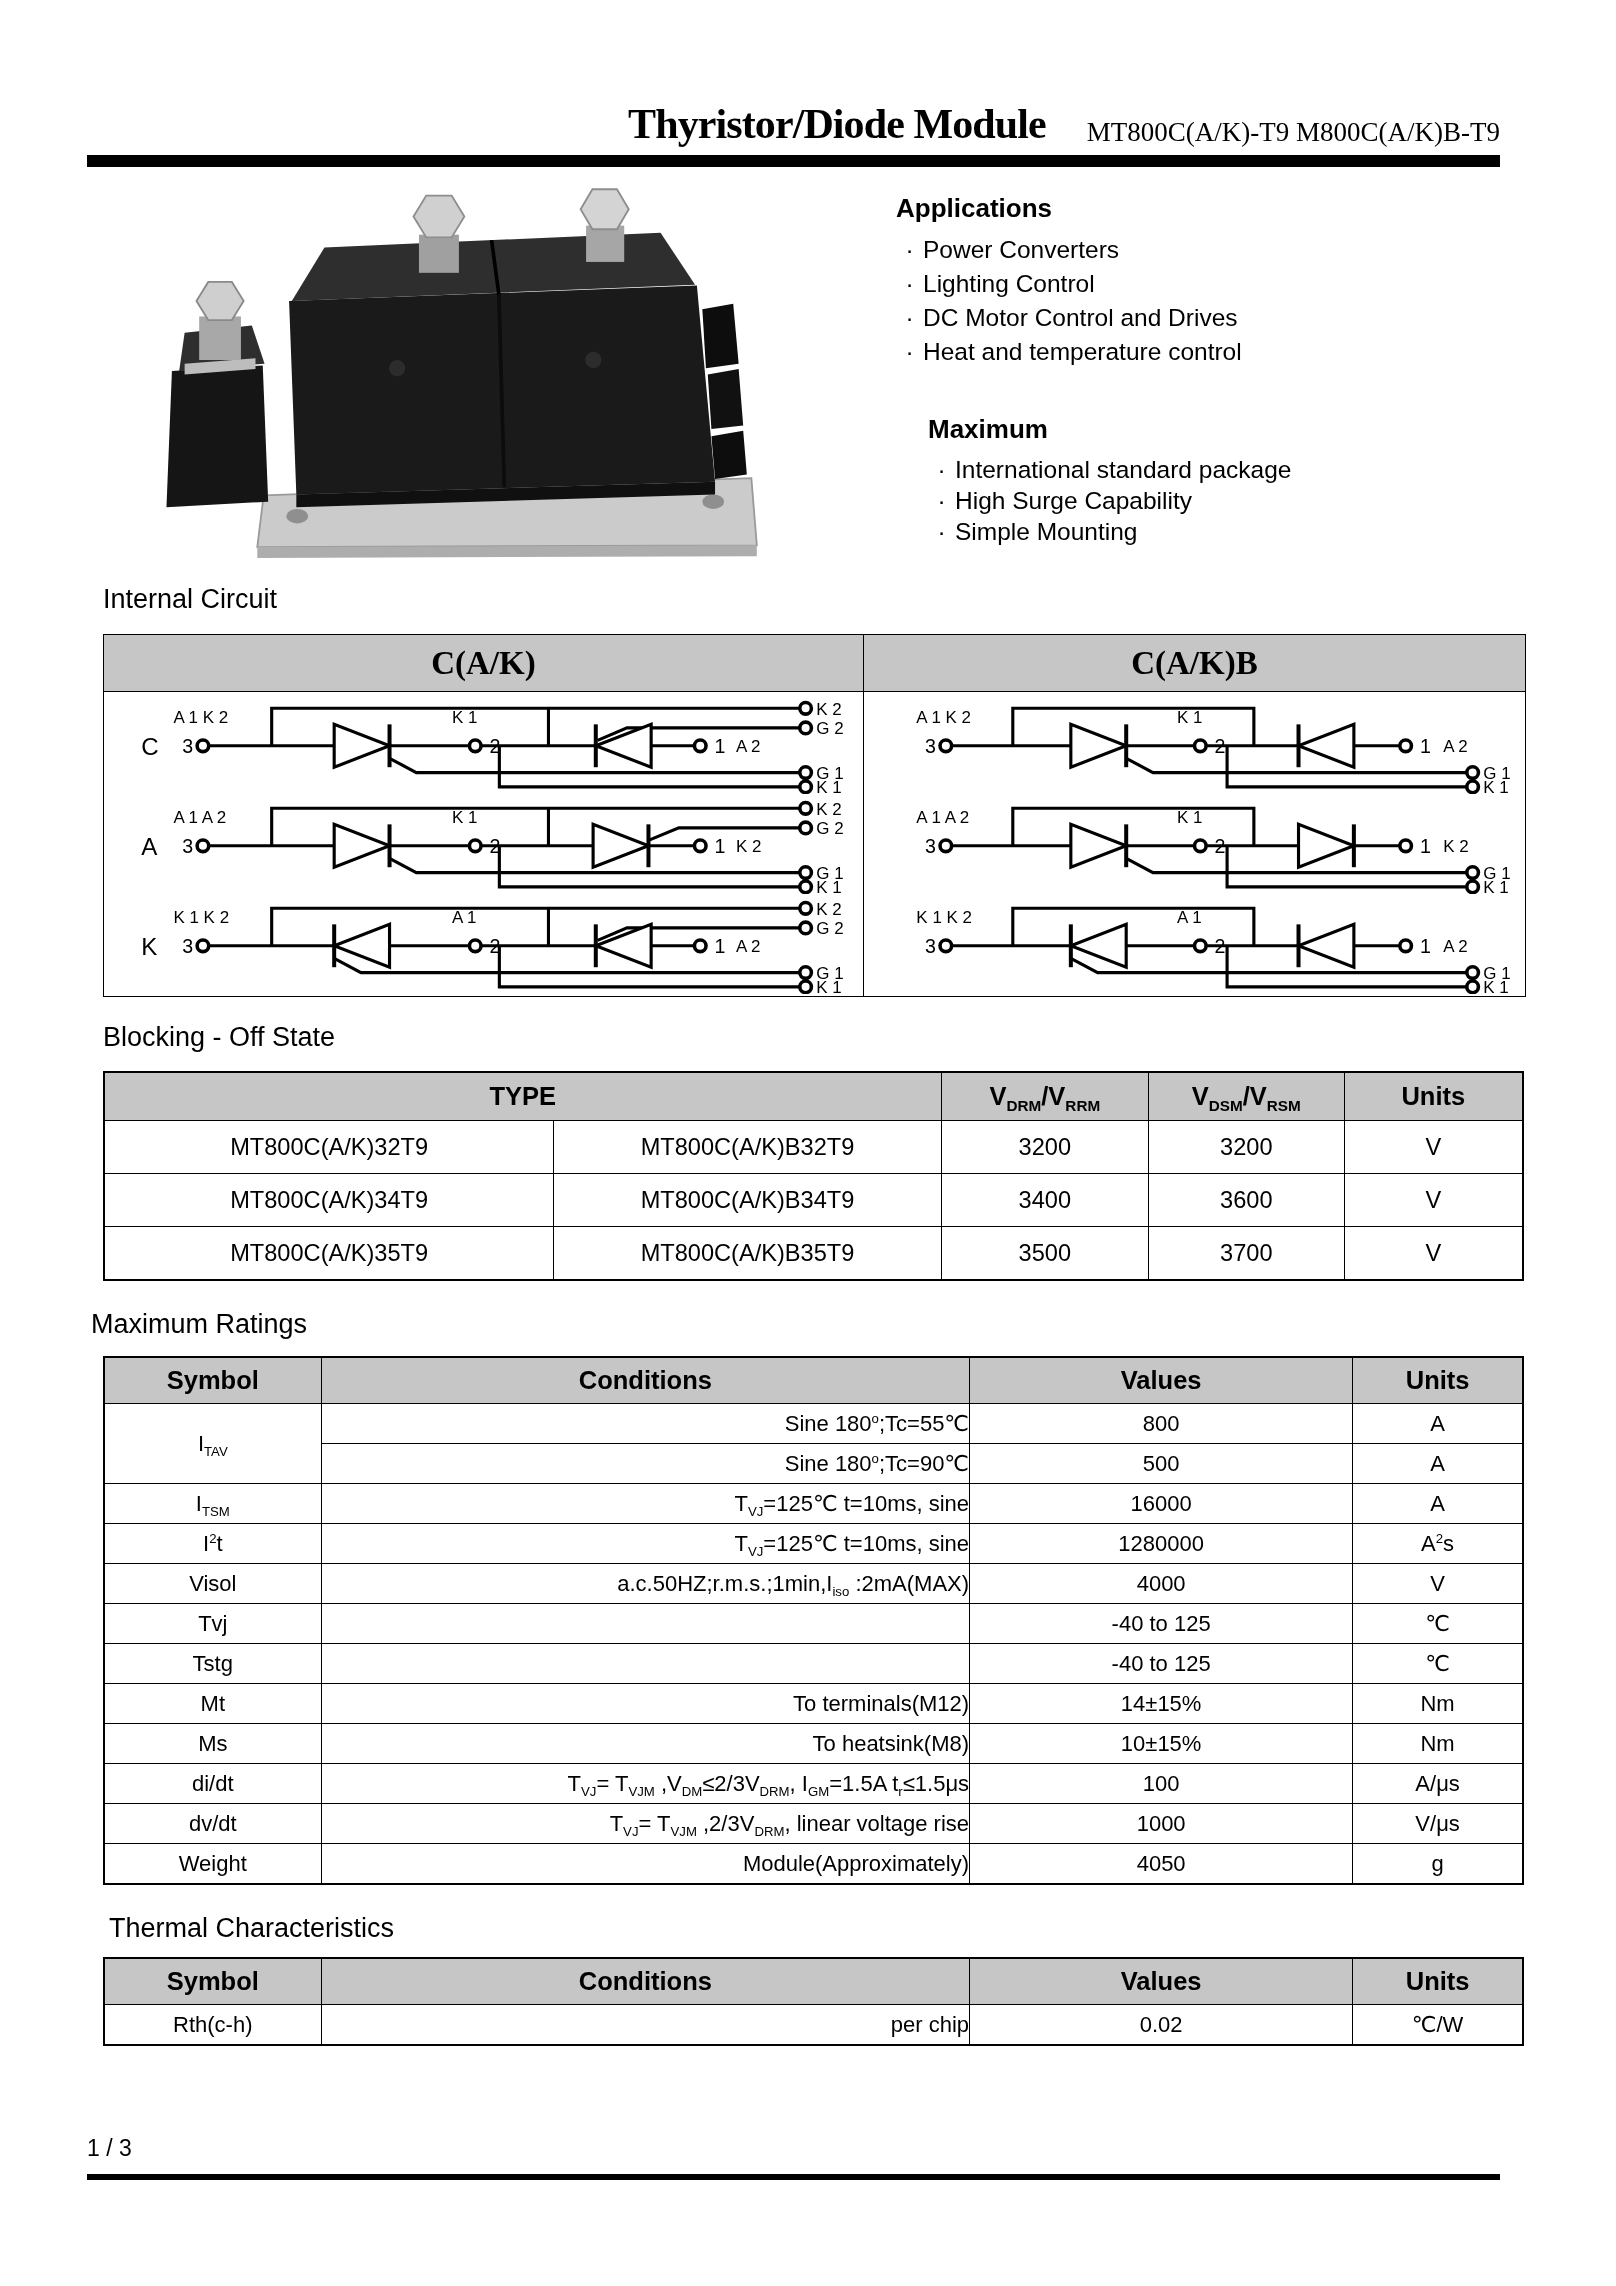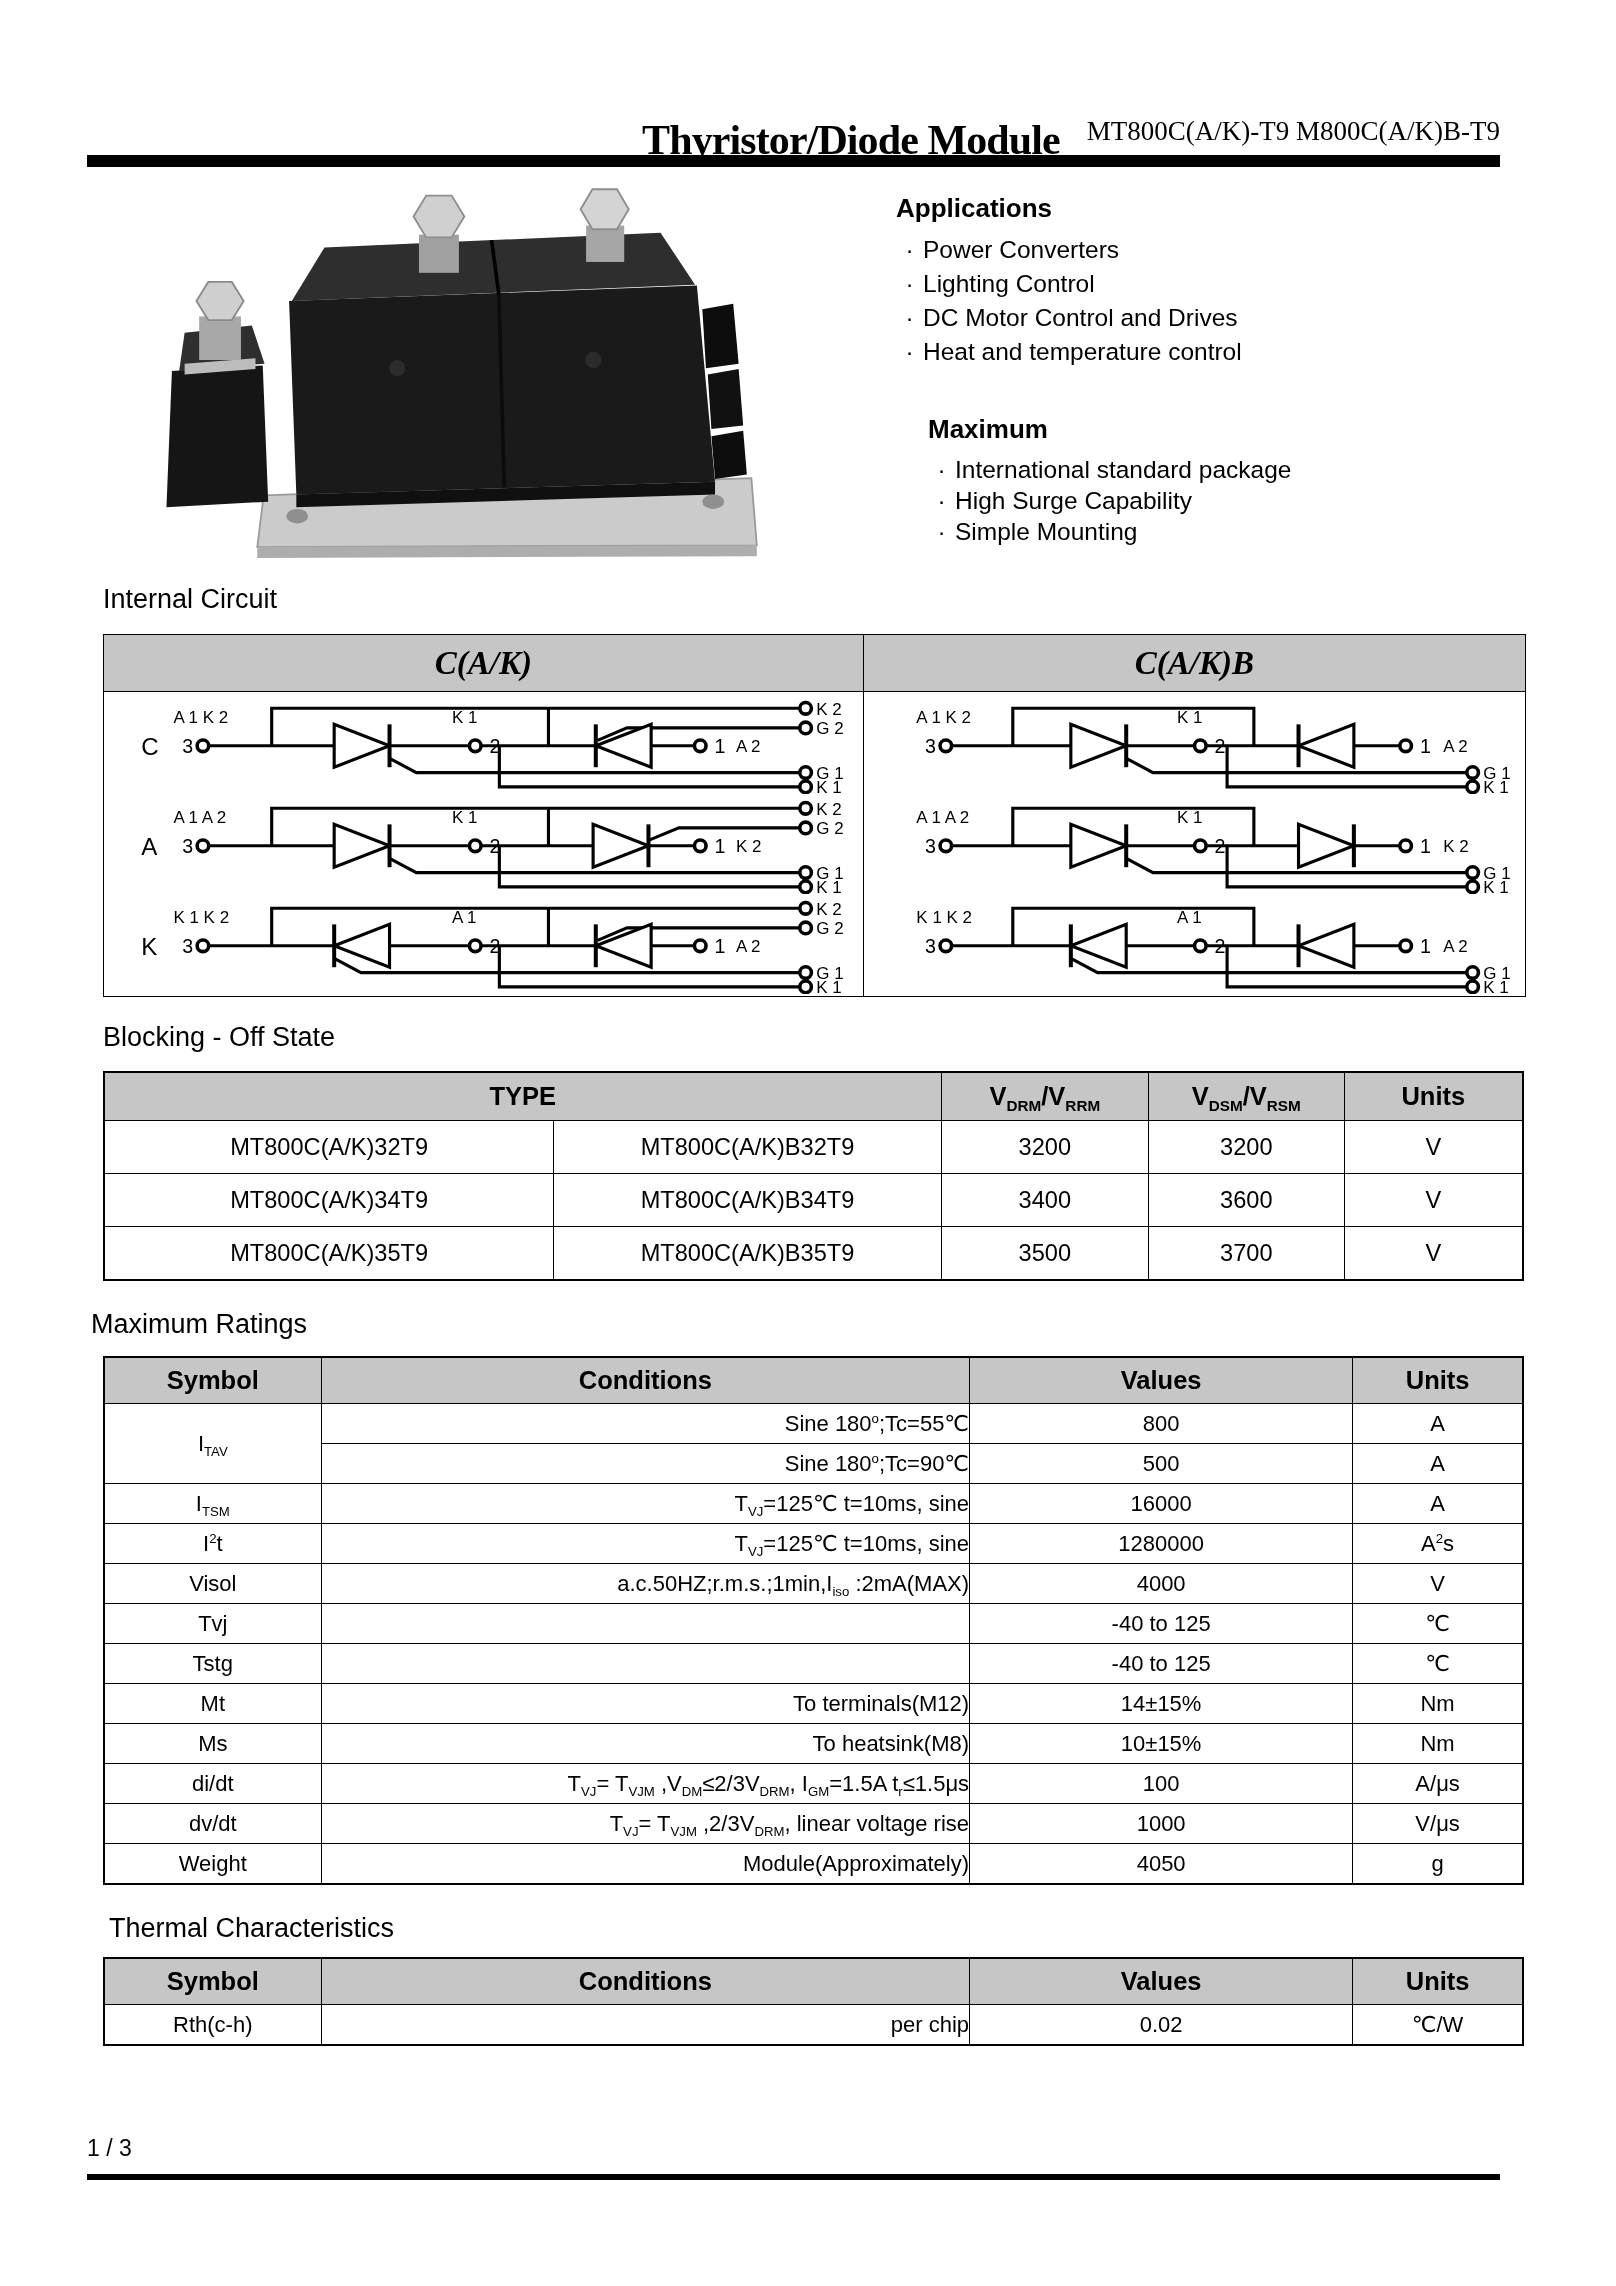--- a/index.html
+++ b/index.html
@@ -12,7 +12,7 @@
   #page{position:relative;width:1616px;height:2287px;background:#fff;font-family:var(--sans);color:var(--ink);overflow:hidden;}
 
   
-  .title-row{position:absolute;left:87px;top:116px;width:1413px;display:flex;justify-content:flex-end;align-items:flex-start;gap:27px;}
+  .title-row{position:absolute;left:87px;top:100px;width:1413px;display:flex;justify-content:flex-end;align-items:flex-end;gap:41px;}
   .doc-title{font-family:var(--serif);font-weight:bold;font-size:42px;letter-spacing:-0.9px;white-space:nowrap;}
   .doc-parts{font-family:var(--serif);font-size:27px;white-space:nowrap;letter-spacing:0px;}
   .header-rule{position:absolute;left:87px;top:155px;width:1413px;height:11.8px;background:#000;}

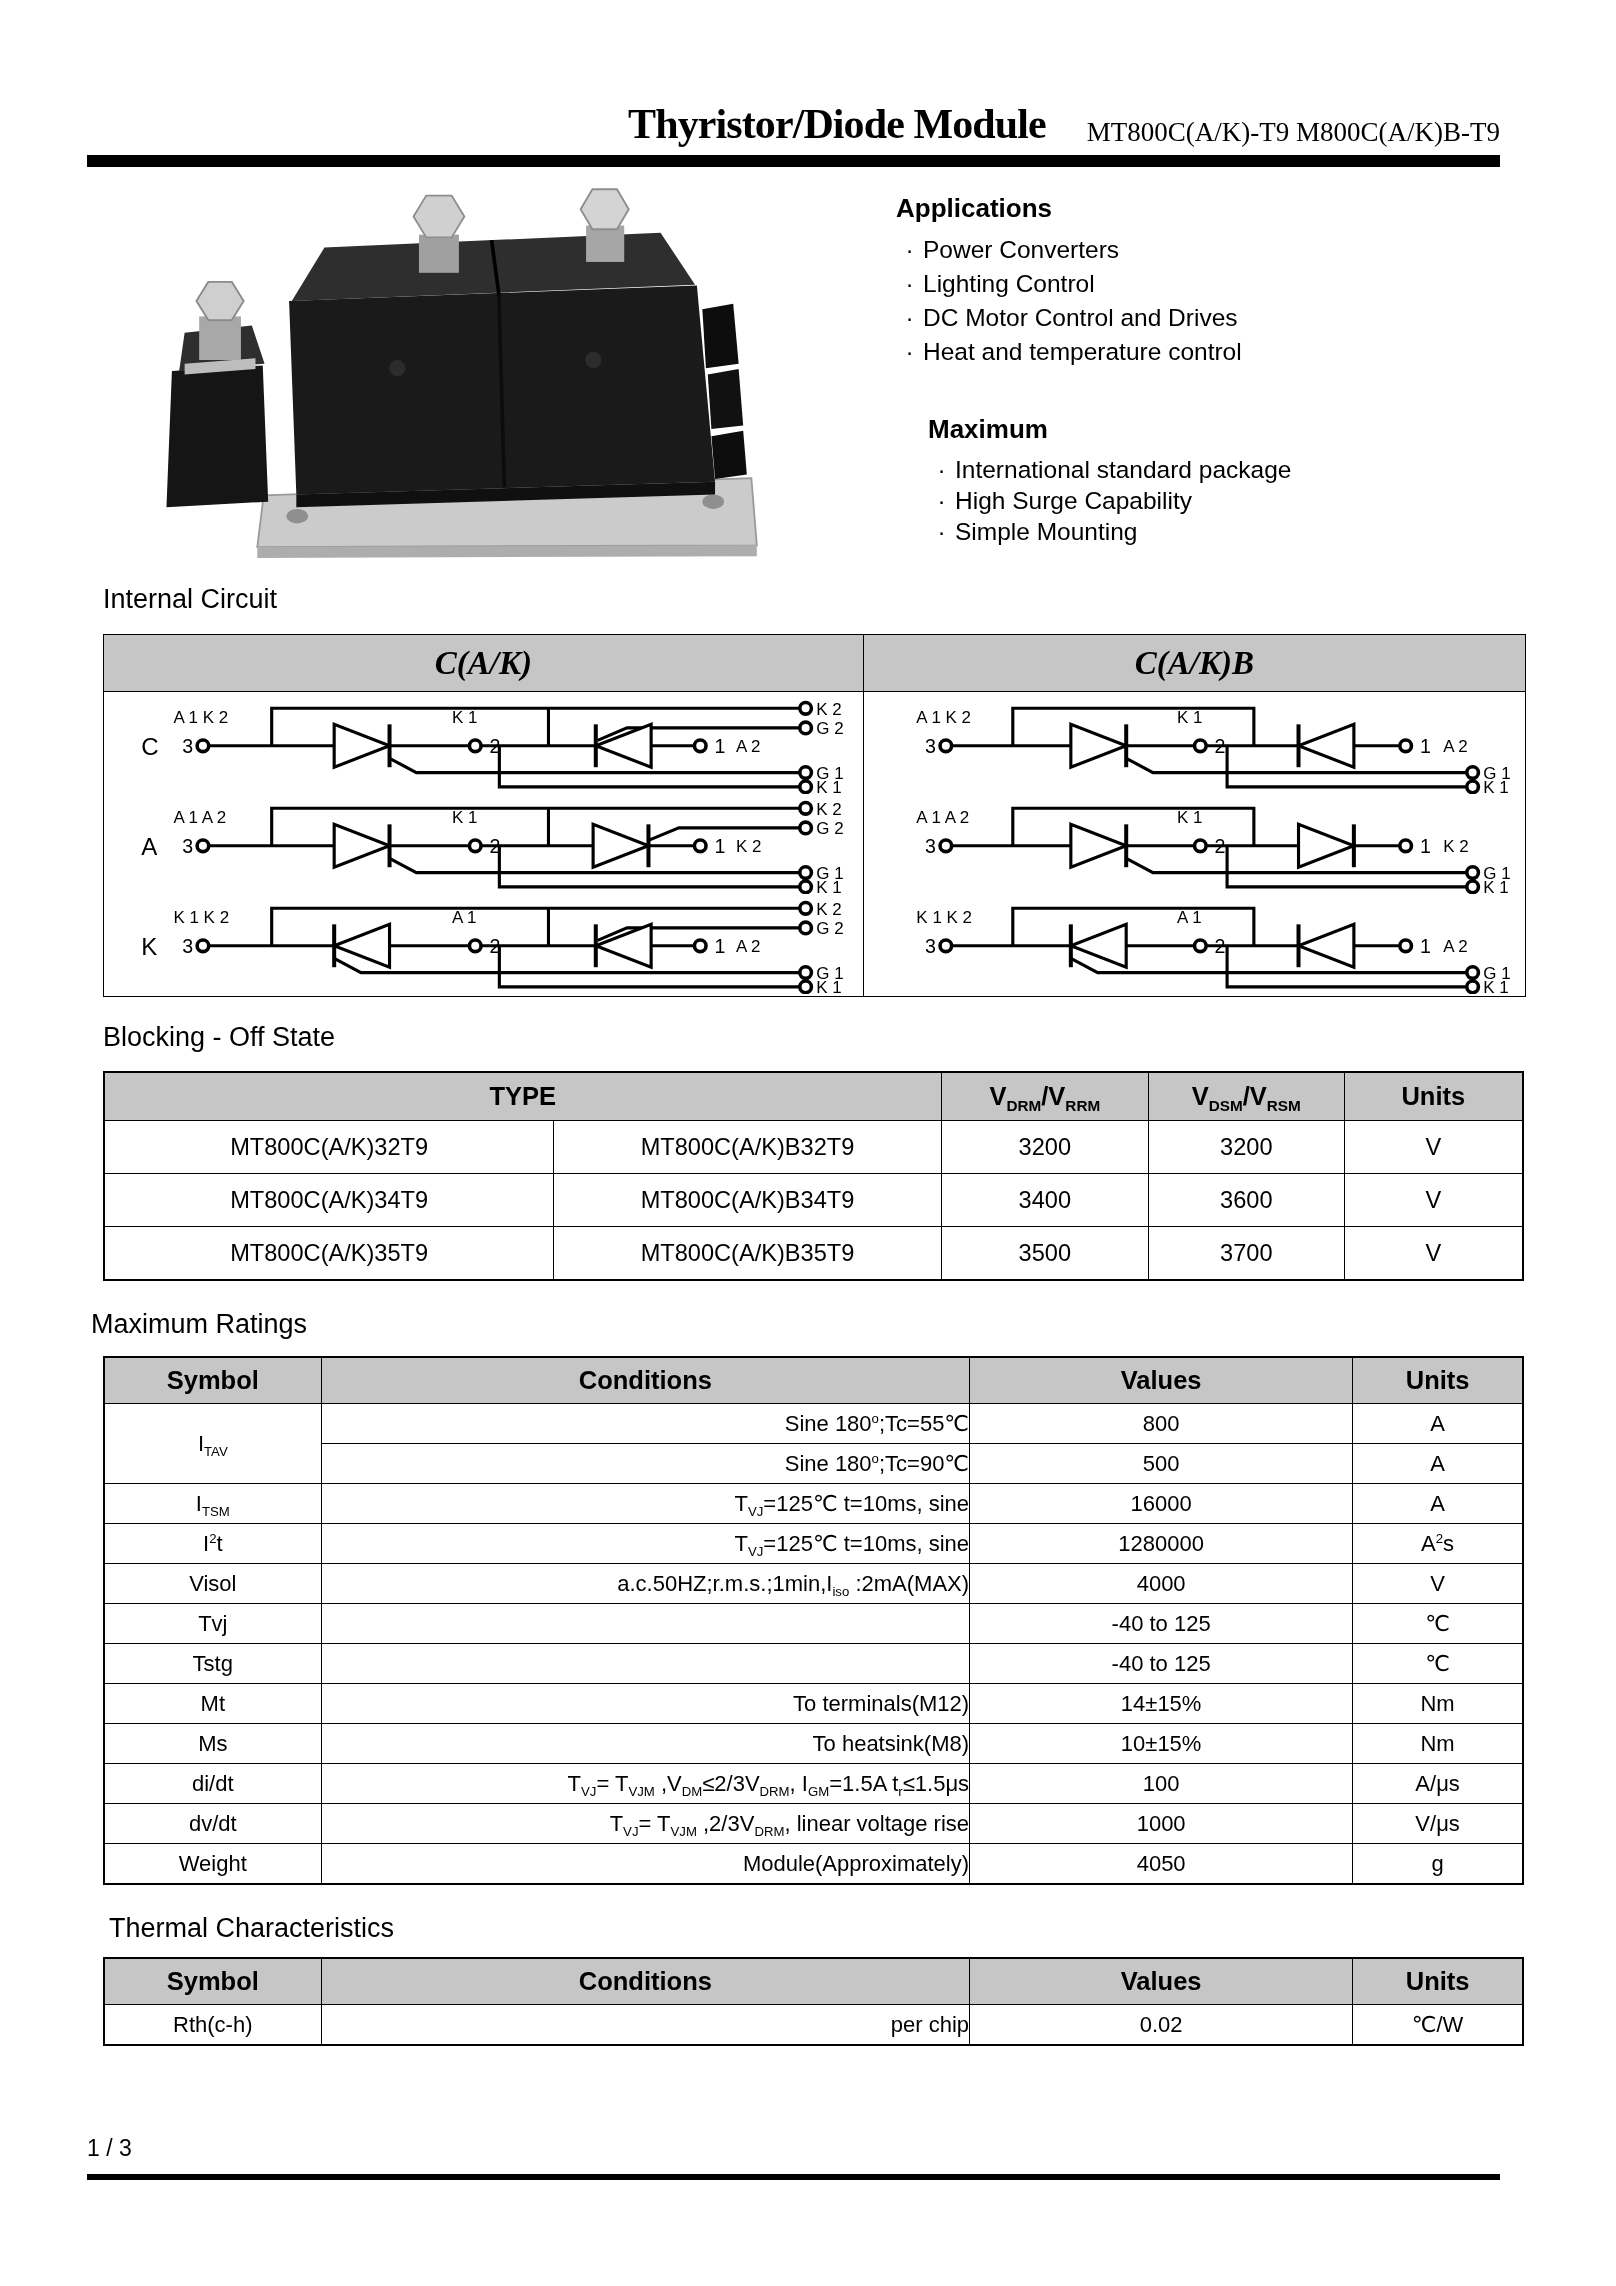--- a/index.html
+++ b/index.html
@@ -30,7 +30,7 @@
 
   
   .circ-box{position:absolute;left:103px;top:634px;width:1421px;border:1.8px solid #000;background:#fff;}
-  .circ-header{display:flex;height:56px;background:var(--gray);border-bottom:1.8px solid #000;font-style:italic;}
+  .circ-header{display:flex;height:56px;background:var(--gray);border-bottom:1.8px solid #000;}
   .circ-header .hcell{display:flex;align-items:center;justify-content:center;font-family:var(--serif);font-weight:bold;font-size:33px;}
   .circ-header .hcell.left{width:53.4%;border-right:1.8px solid #000;}
   .circ-header .hcell.right{flex:1;}

